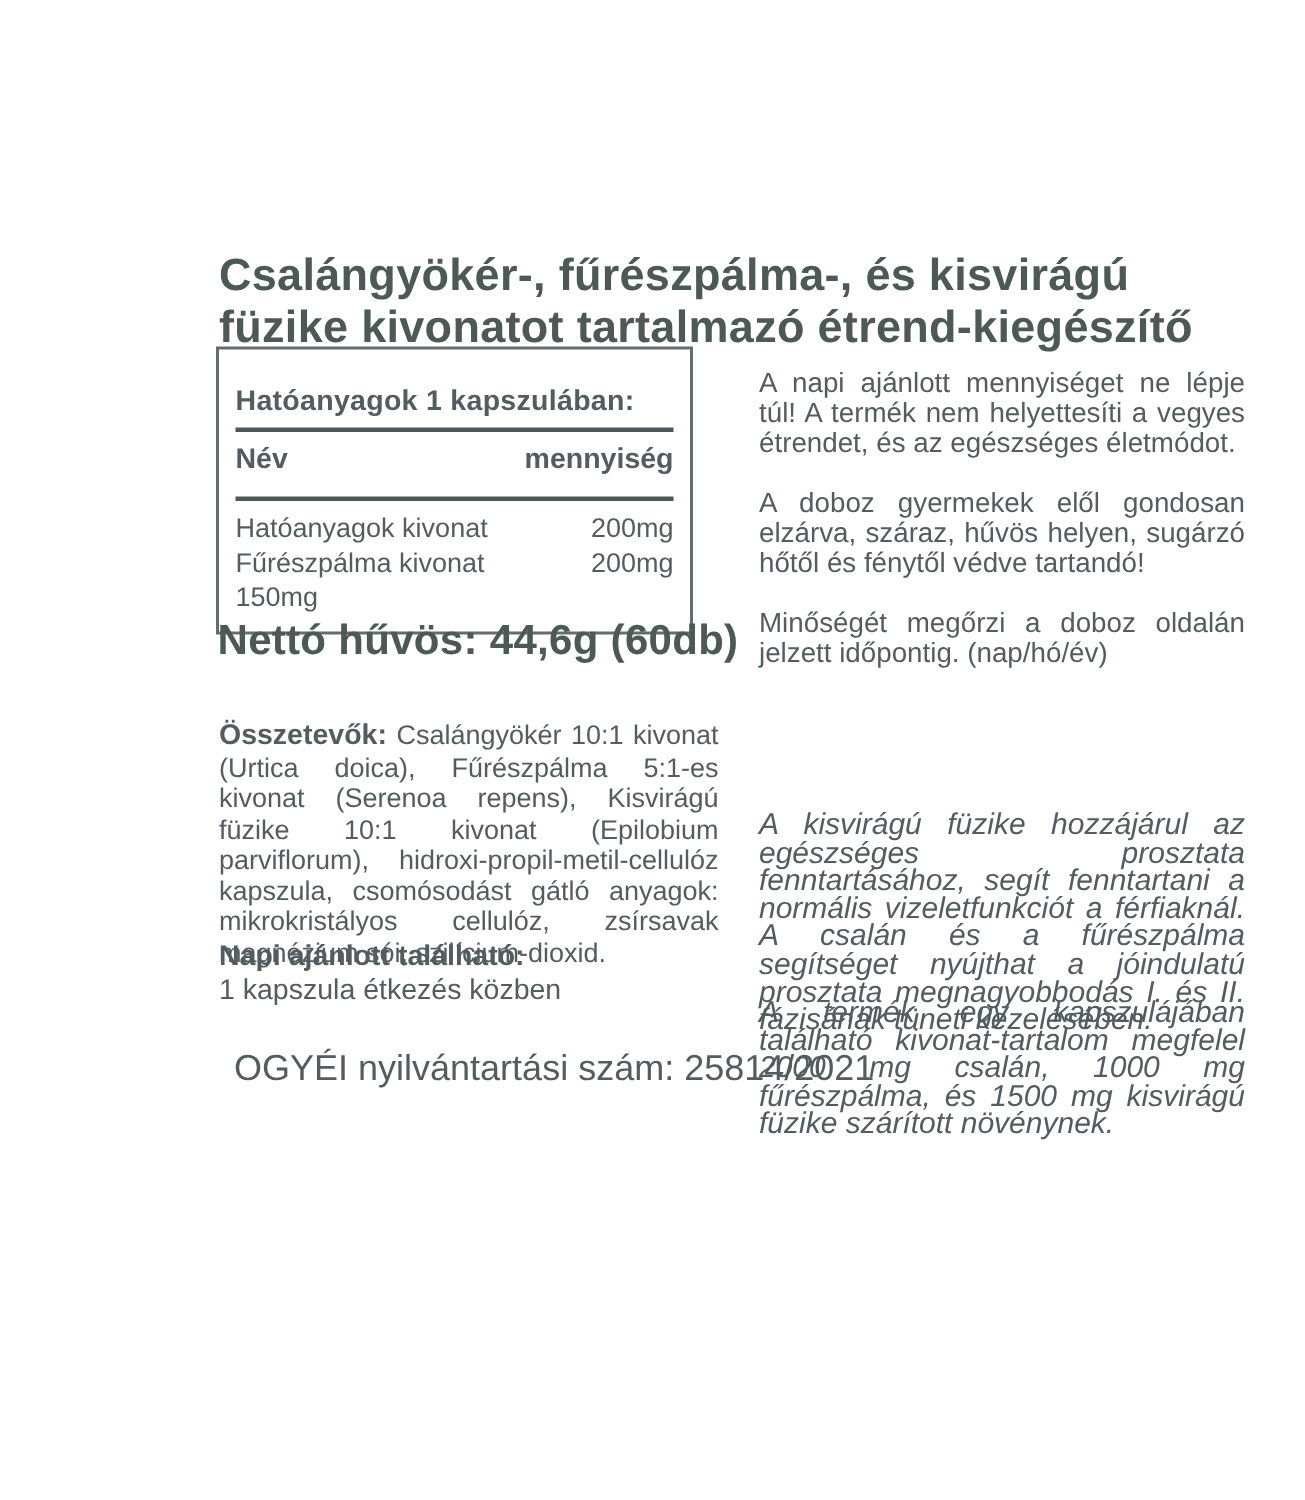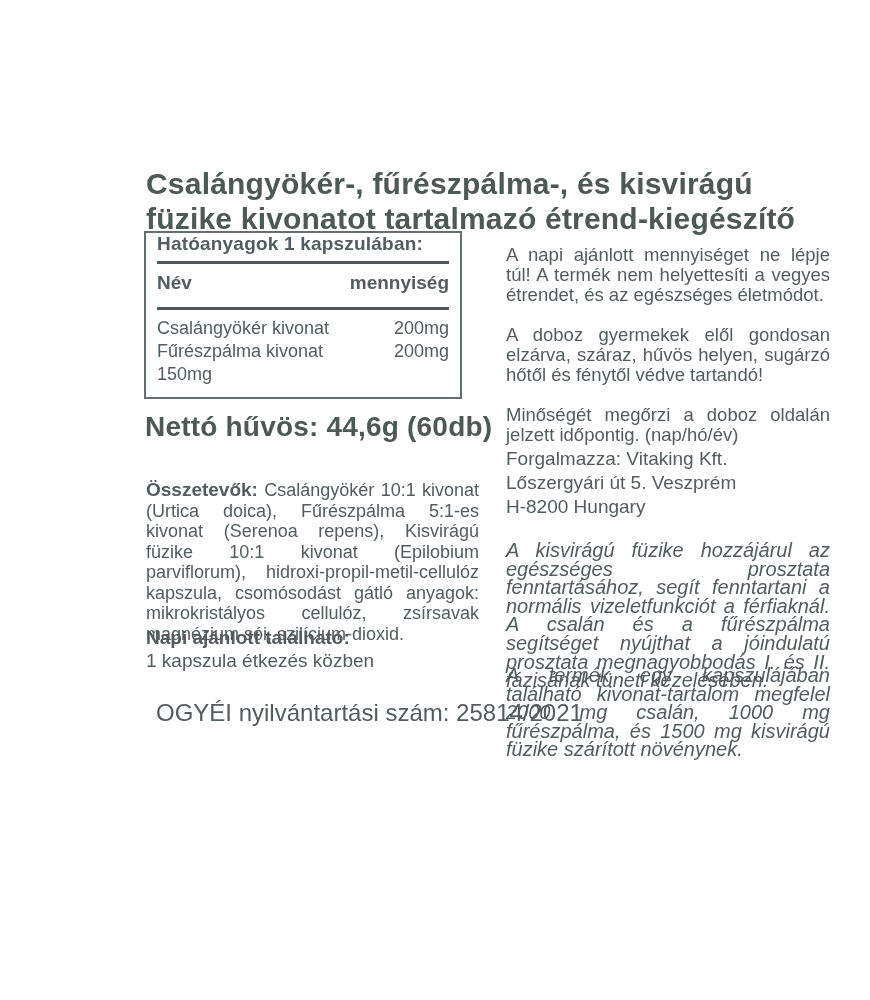--- a/index.html
+++ b/index.html
@@ -30,7 +30,7 @@
     left:96px;top:231px;width:318px;
     box-sizing:border-box;
     border:2px solid var(--border);
-    padding:0 11px 11px 11px;
+    padding:24px 11px 11px 11px;
   }
   .tbl-title{
     font-size:19px;font-weight:bold;line-height:22px;letter-spacing:0.2px;

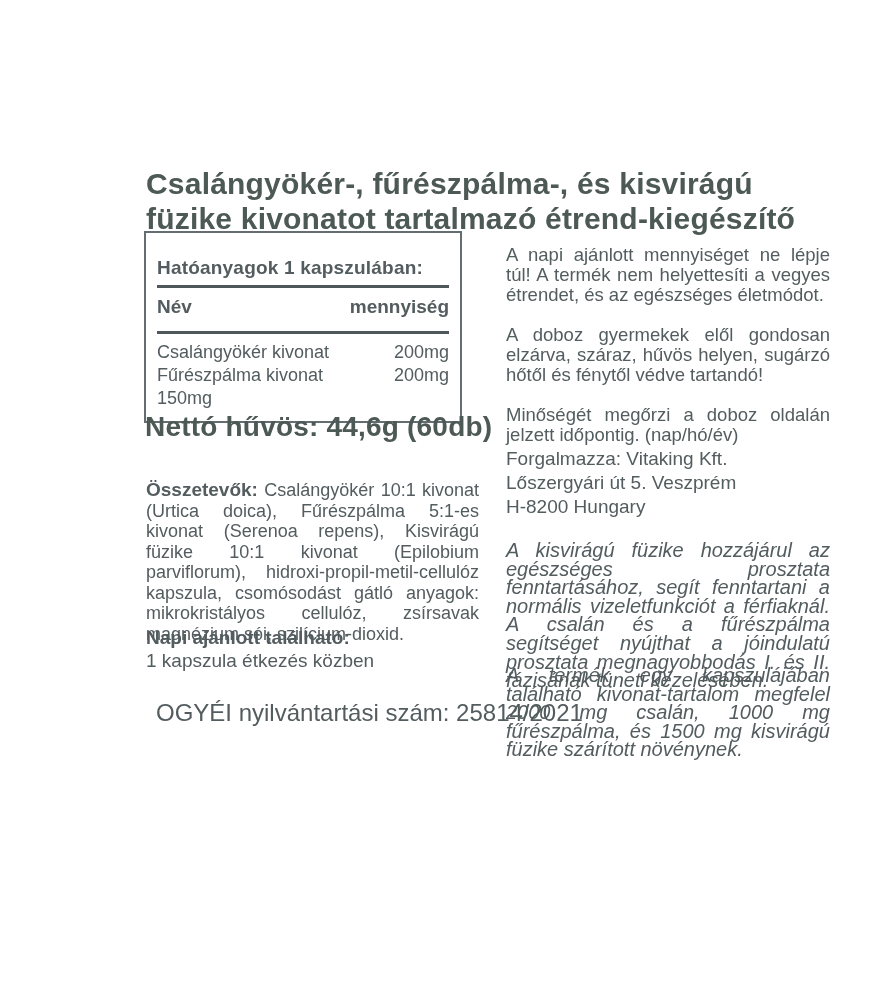--- a/index.html
+++ b/index.html
@@ -88,7 +88,7 @@
     <div class="tbl-rule"></div>
     <div class="tbl-body">
       <div class="tbl-row">
-        <span>Csalángyökér kivonat</span>
+        <span>Hatóanyagok kivonat</span>
         <span>200mg</span>
       </div>
       <div class="tbl-row">

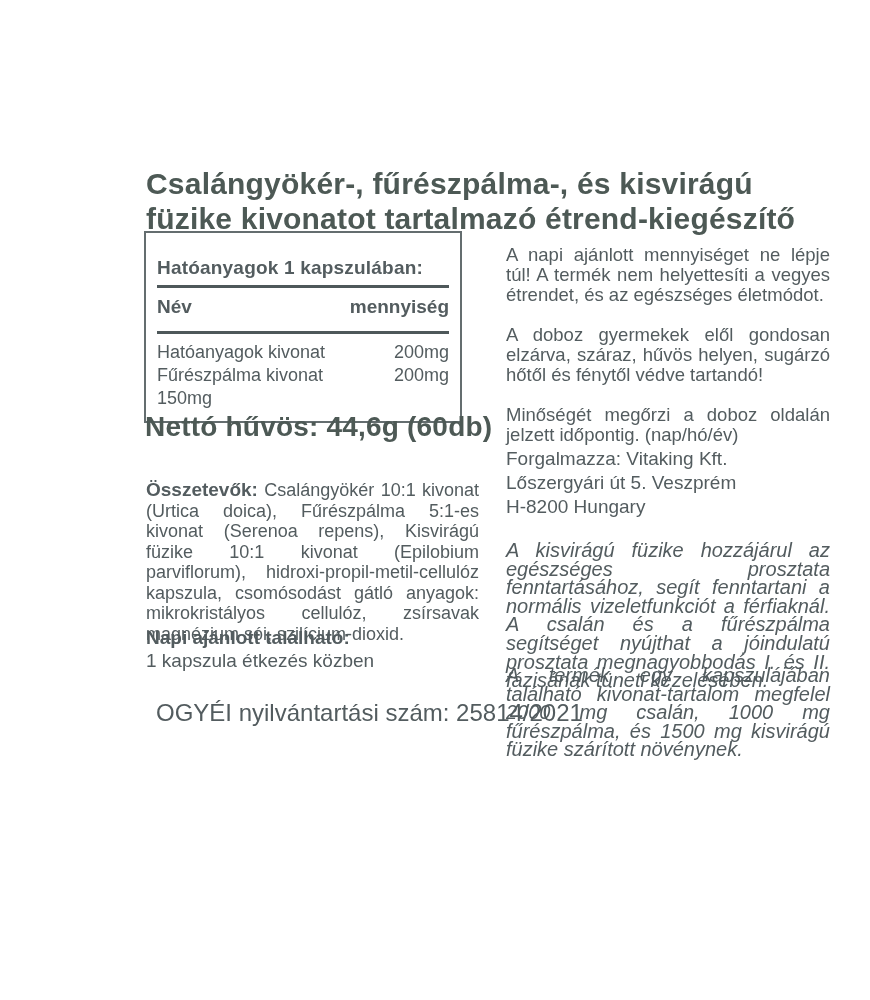--- a/index.html
+++ b/index.html
@@ -118,9 +118,6 @@
 
   <p class="abs rcol rp3">Minőségét megőrzi a doboz oldalán jelzett időpontig. (nap/hó/év)</p>
 
-  <div class="abs rcol distributor">Forgalmazza: Vitaking Kft.
-Lőszergyári út 5. Veszprém
-H-8200 Hungary</div>
 
   <p class="abs rcol claim claim1">A kisvirágú füzike hozzájárul az egészséges prosztata fenntartásához, segít fenntartani a normális vizeletfunkciót a férfiaknál. A csalán és a fűrészpálma segítséget nyújthat a jóindulatú prosztata megnagyobbodás I. és II. fázisának tüneti kezelésében.</p>
 

